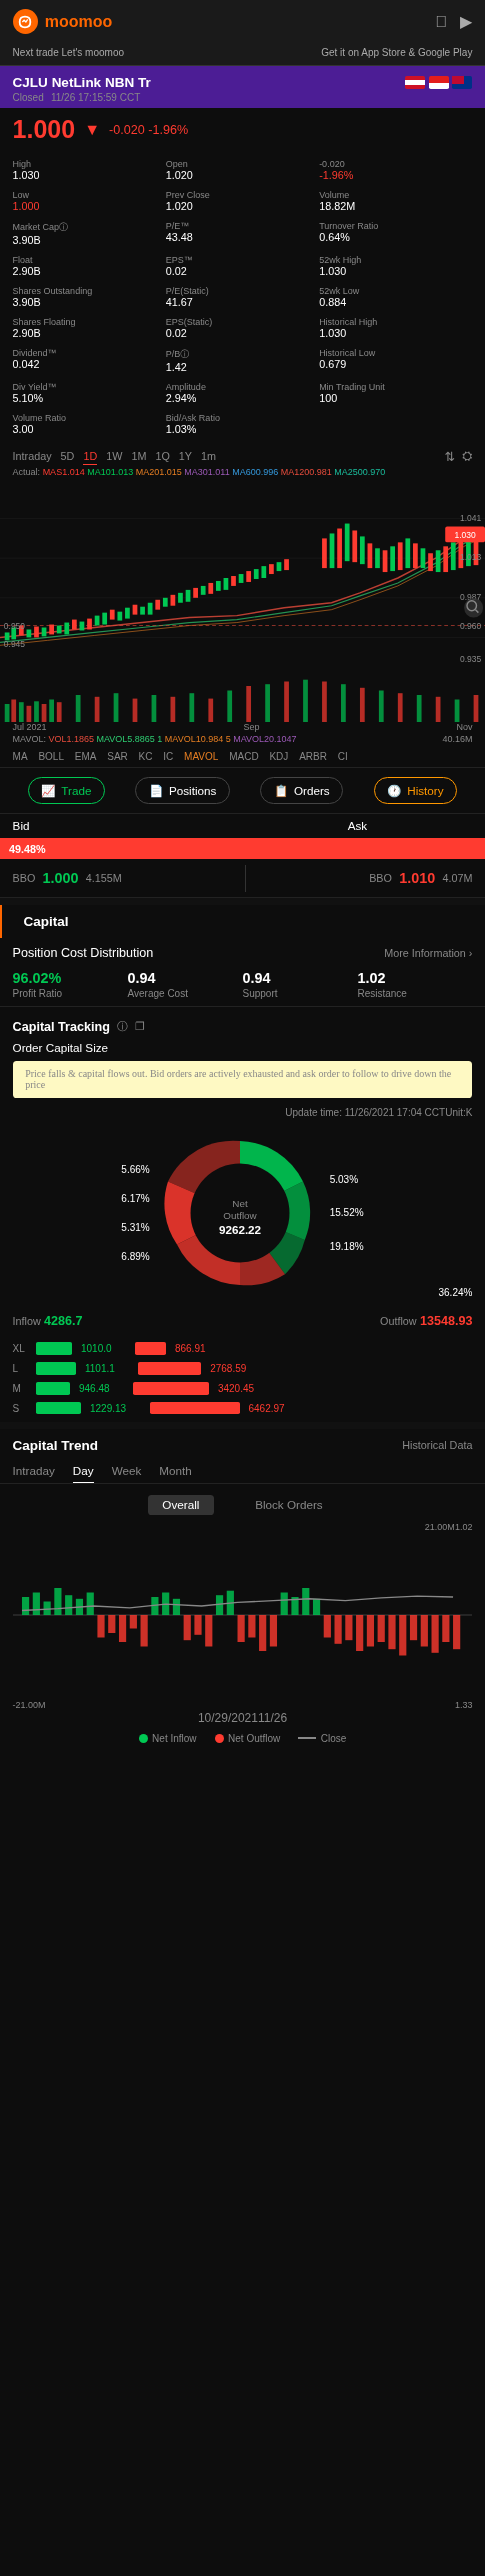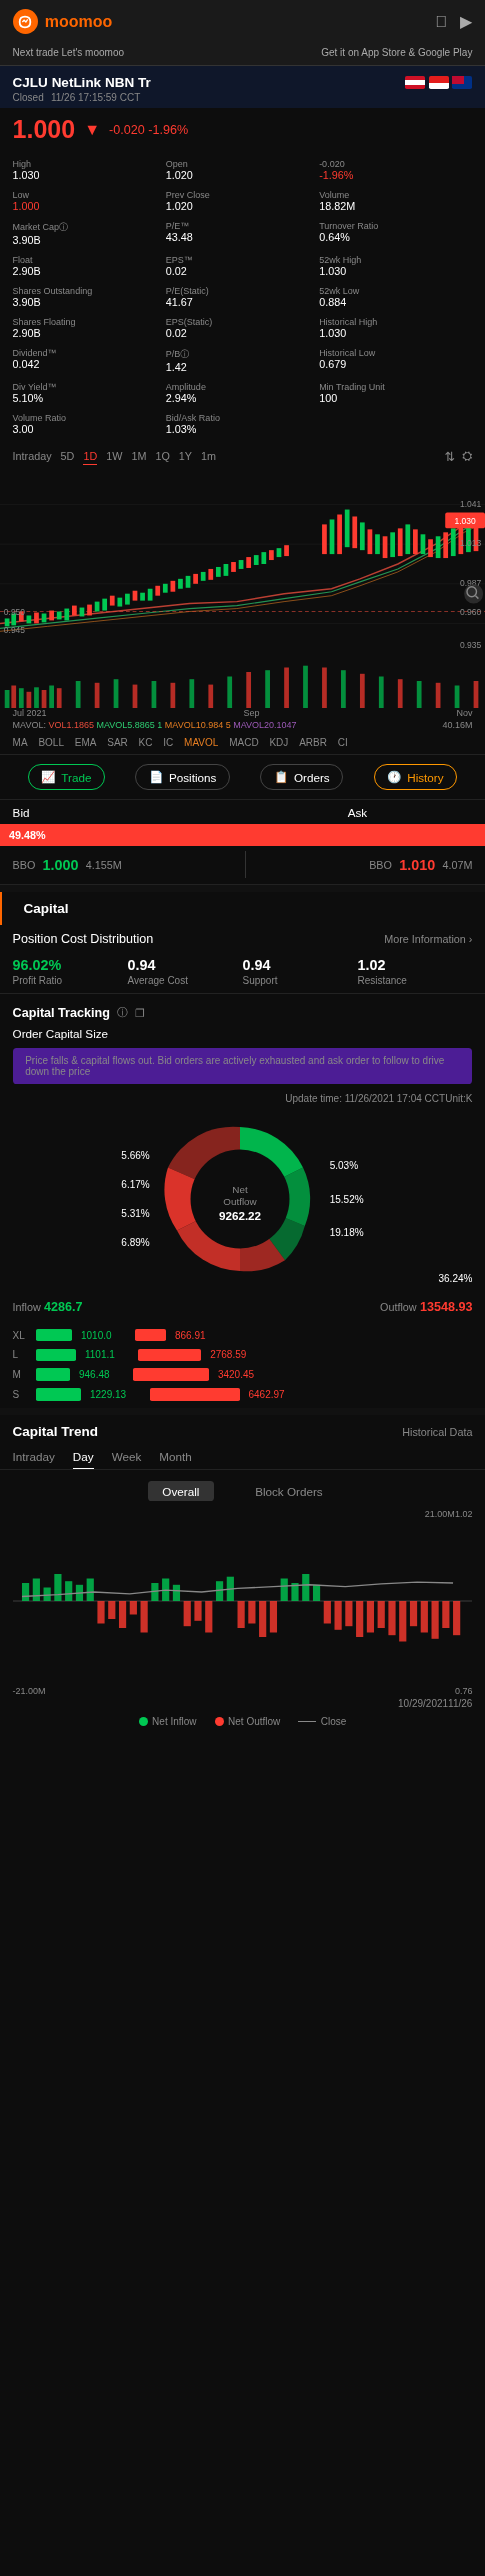--- a/index.html
+++ b/index.html
@@ -48,7 +48,7 @@
     
     .stock-title-bar {
       padding: 9px 12.6px 5.4px;
-      background: #0f172a;
+      background: #4c1d95;
     }
     .stock-name { font-size: 13.5px; font-weight: 600; color: #fff; }
     .stock-meta { font-size: 10px; color: #888; margin-top: 1.8px; display: flex; align-items: center; gap: 7.2px; }

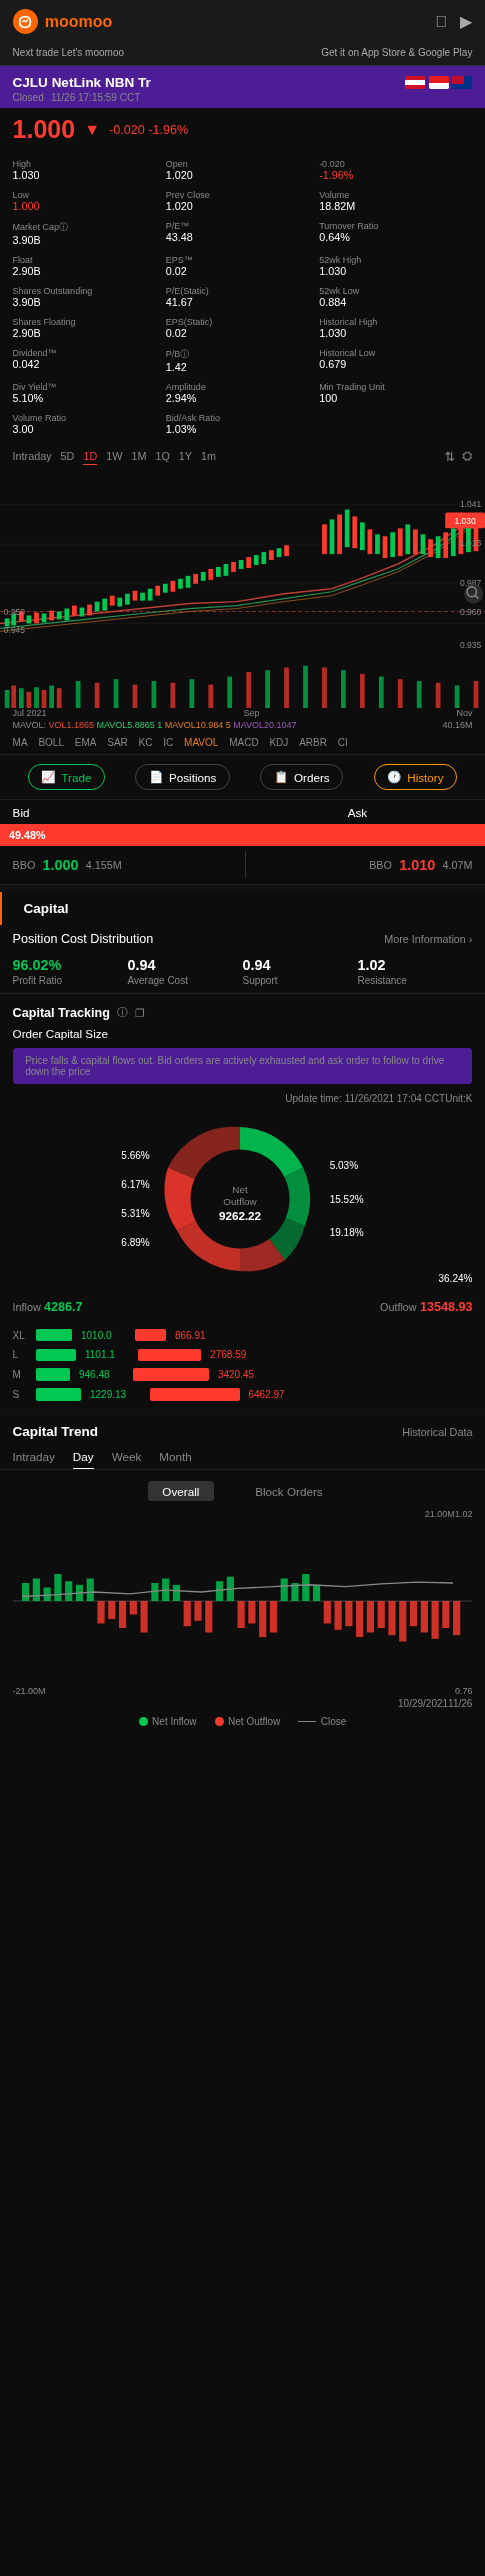--- a/index.html
+++ b/index.html
@@ -548,6 +548,16 @@
     </div>
   </div>
 
+  <div class="chart-info">
+    <span style="color:#888;">Actual:</span>
+    <span class="red"> MAS1.014</span>
+    <span class="green"> MA101.013</span>
+    <span style="color:#e67e22;"> MA201.015</span>
+    <span style="color:#9b59b6;"> MA301.011</span>
+    <span style="color:#3498db;"> MA600.996</span>
+    <span style="color:#e74c3c;"> MA1200.981</span>
+    <span style="color:#1abc9c;"> MA2500.970</span>
+  </div>
 
   <div class="chart-container">
     <svg class="chart-canvas" viewBox="0 0 512 200" preserveAspectRatio="none" style="font-size:13px">

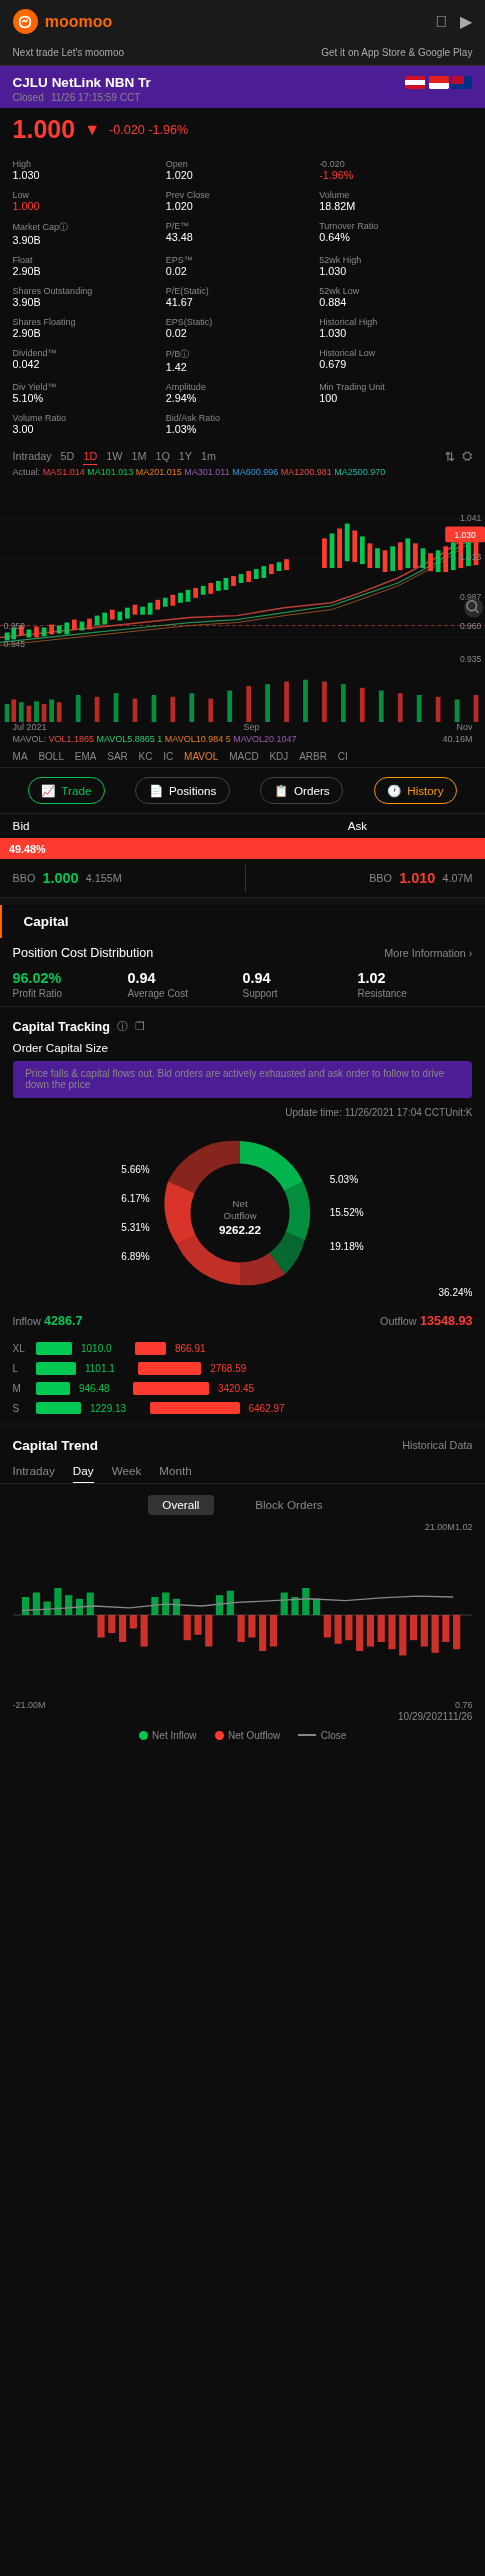--- a/index.html
+++ b/index.html
@@ -251,9 +251,10 @@
       padding: 7.2px 12.6px;
       font-size: 10px;
       color: #888;
-      background: #4c1d95;
+      background: #fef9c3;
       margin: 3.6px 12.6px;
       border-radius: 3.6px;
+      font-family: Liberation Serif, serif;
     }
     .update-time {
       display: flex;

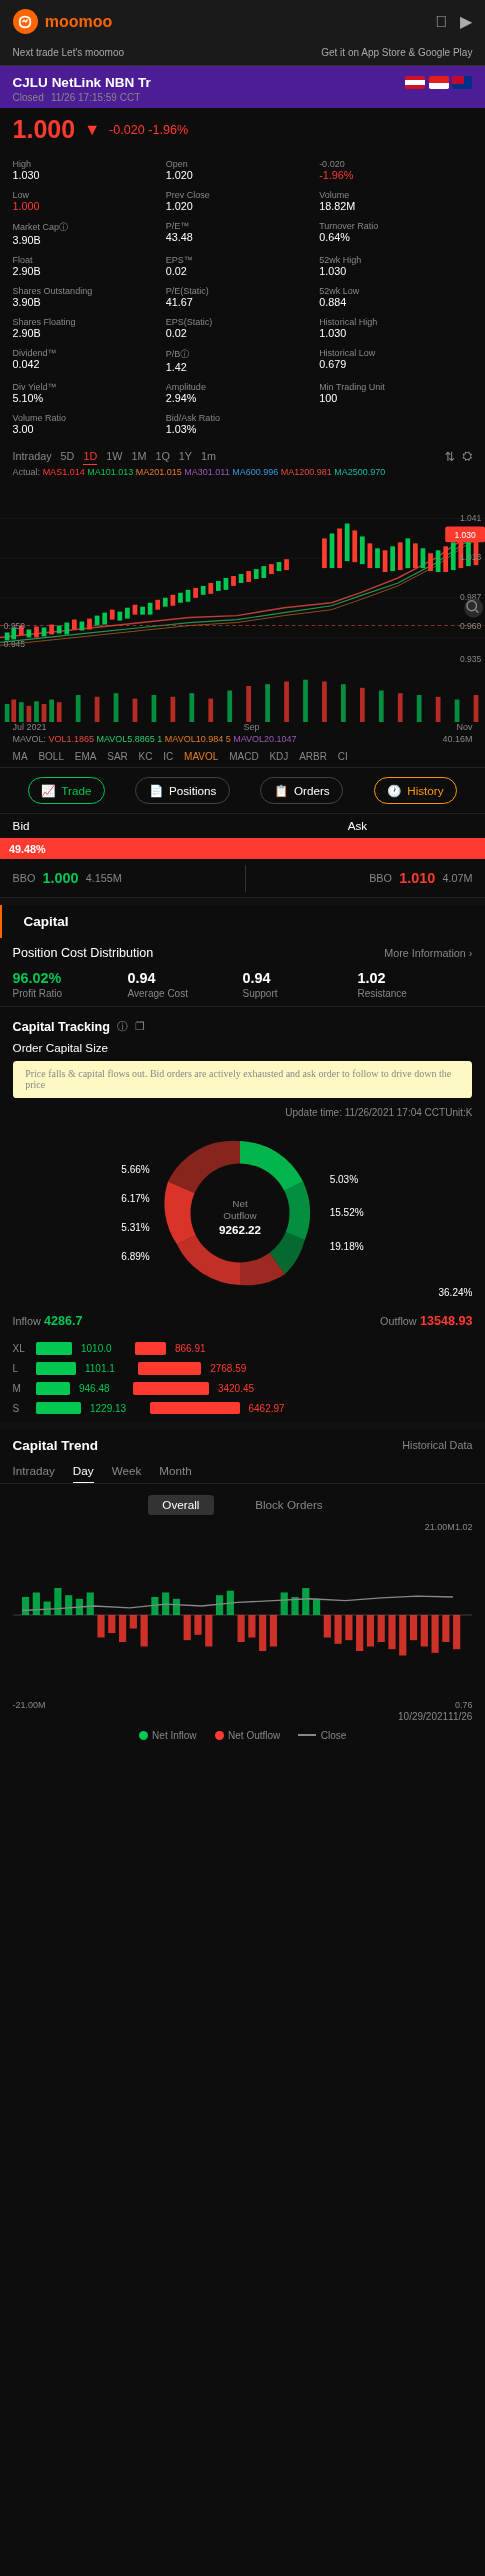--- a/index.html
+++ b/index.html
@@ -980,7 +980,7 @@
 
     <div style="display:flex; justify-content:space-between; font-size:9px; color:#888; margin-top:1.8px;">
       <span>-21.00M</span>
-      <span>0.76</span>
+      <span>1.33</span>
     </div>
     <div style="display:flex; justify-content:flex-end; font-size:10px; color:#888; margin-top:1.8px;">
       <span>10/29/2021</span>

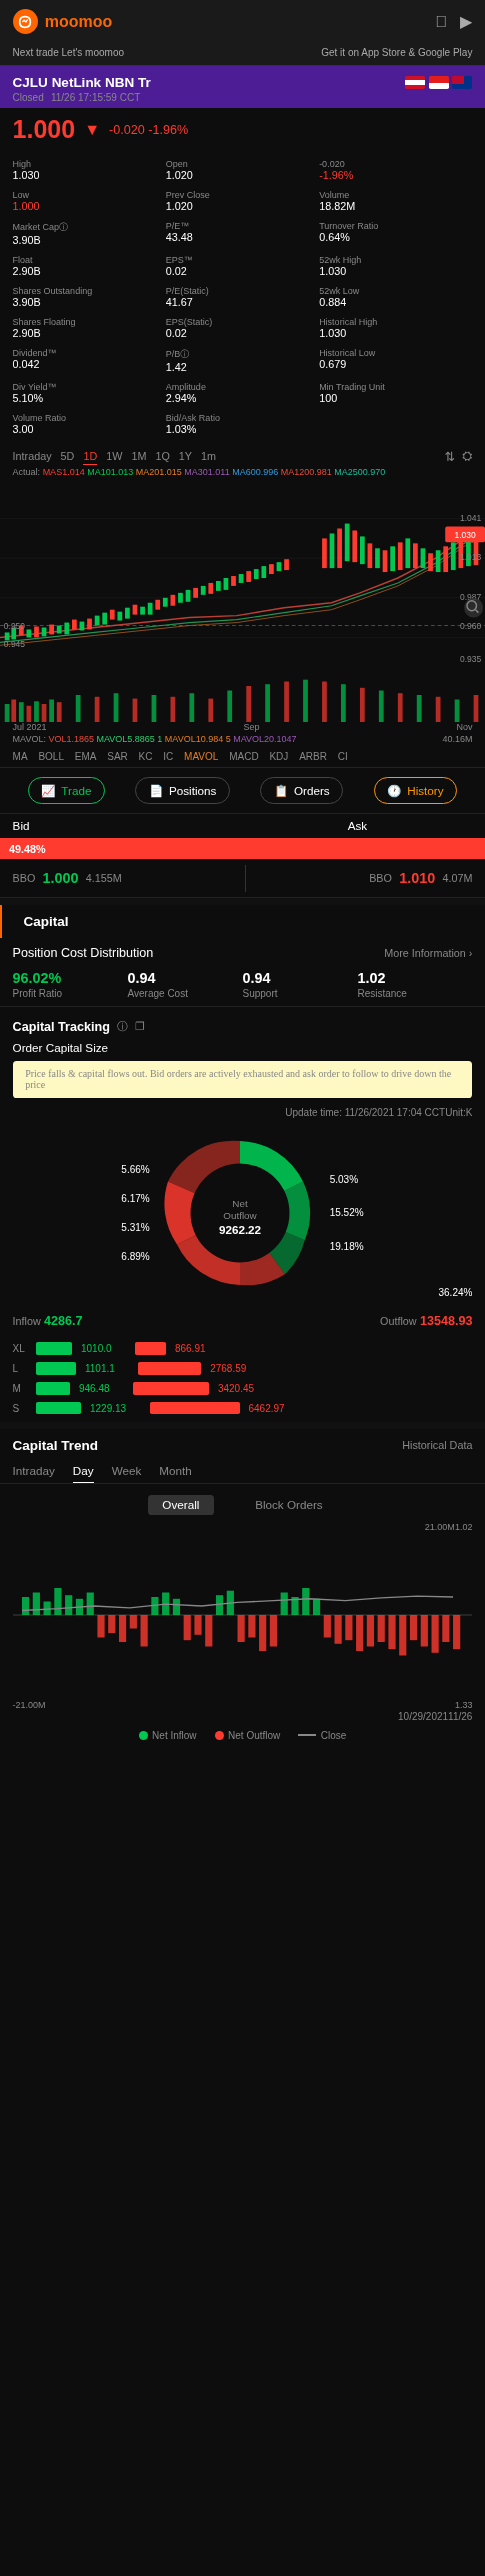--- a/index.html
+++ b/index.html
@@ -982,7 +982,7 @@
       <span>-21.00M</span>
       <span>1.33</span>
     </div>
-    <div style="display:flex; justify-content:flex-end; font-size:10px; color:#888; margin-top:1.8px;">
+    <div style="display:flex; justify-content:center; font-size:12px; color:#888; margin-top:1.8px;">
       <span>10/29/2021</span>
       <span>11/26</span>
     </div>

